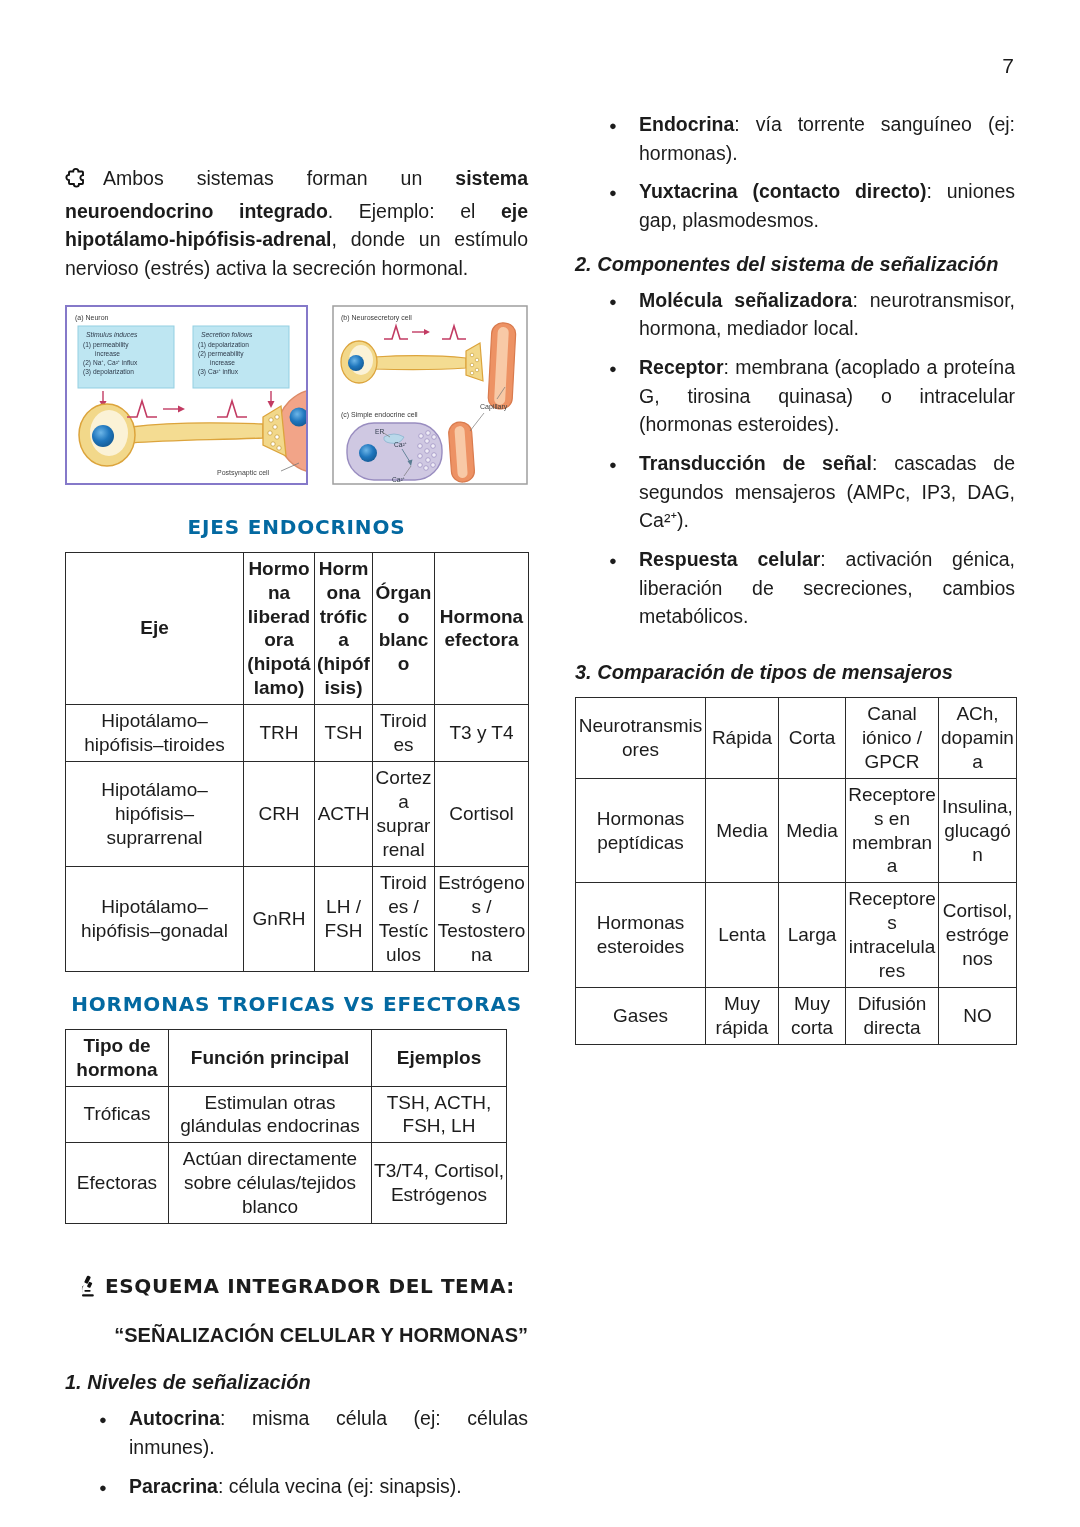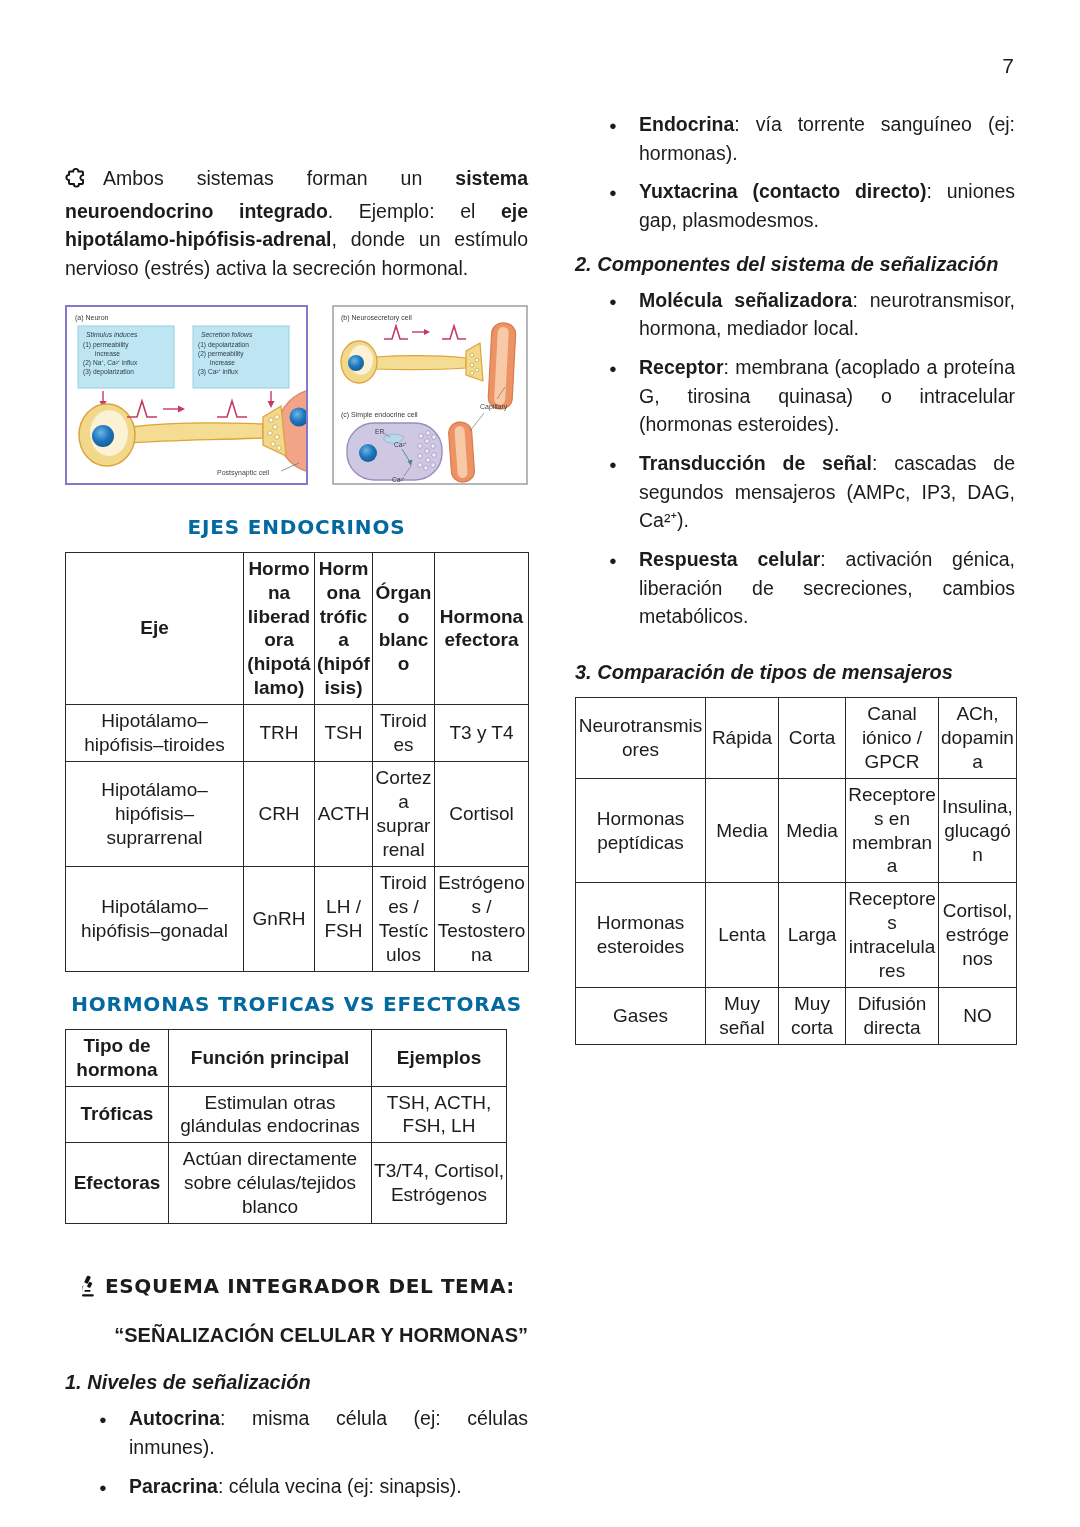--- a/index.html
+++ b/index.html
@@ -373,7 +373,7 @@
     </tr>
     <tr>
       <td>Gases</td>
-      <td>Muy señal</td>
+      <td>Muy rápida</td>
       <td>Muy corta</td>
       <td>Difusión directa</td>
       <td>NO</td>

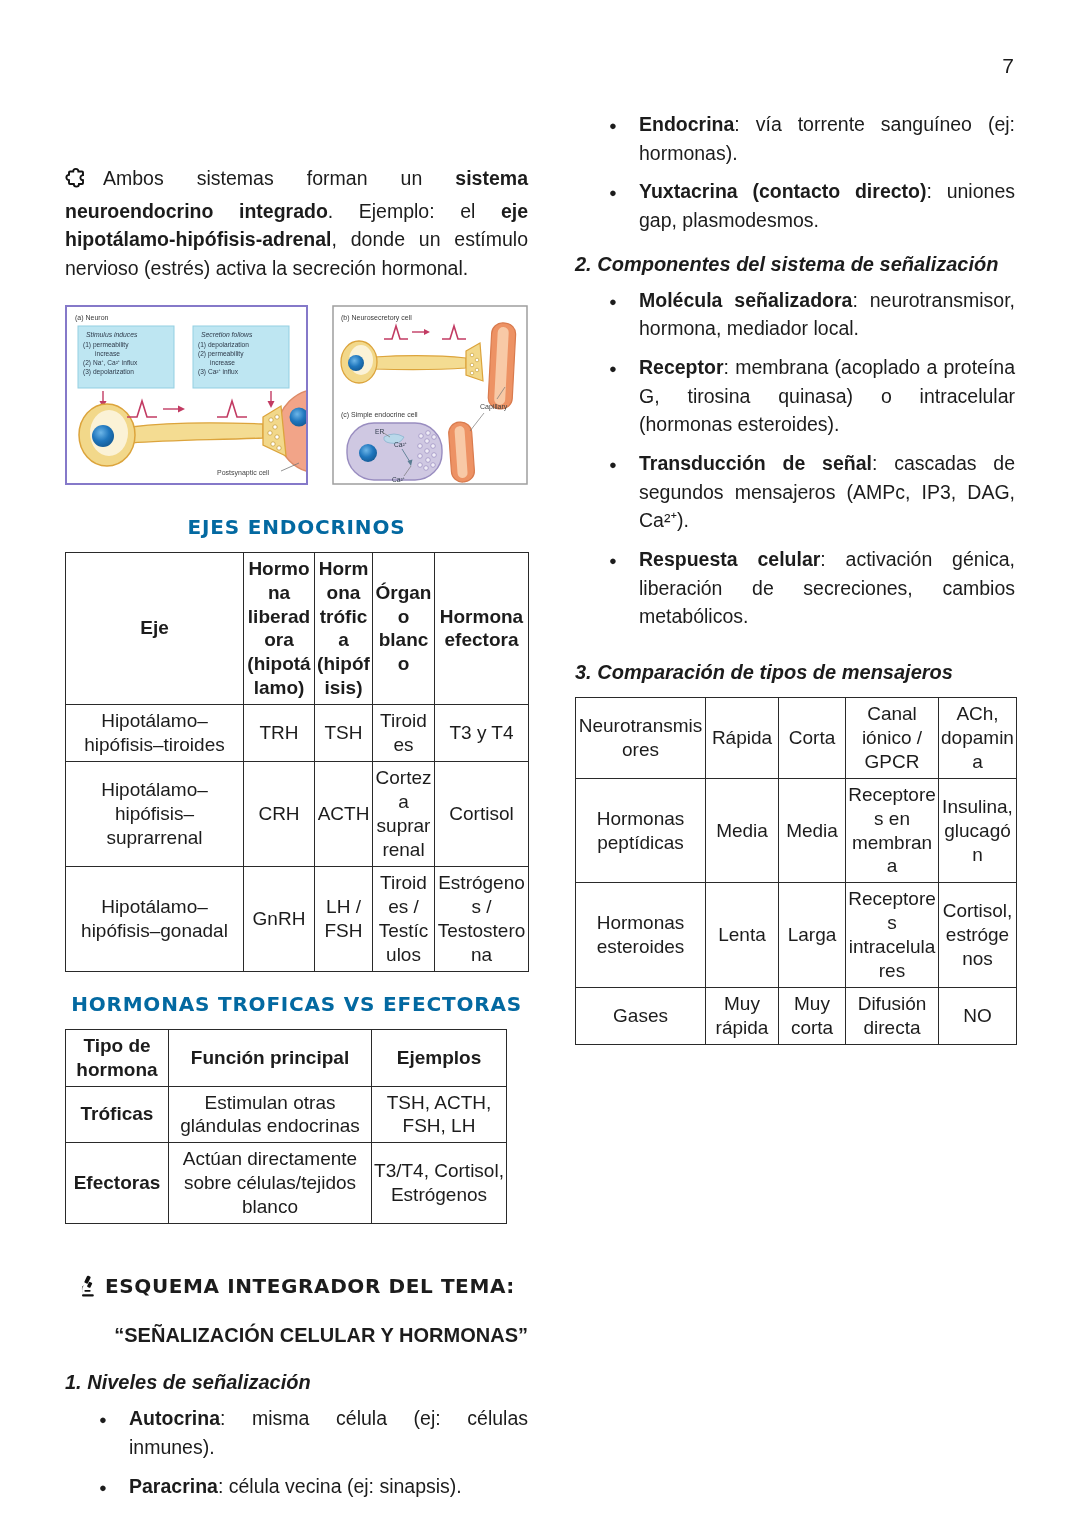--- a/index.html
+++ b/index.html
@@ -34,7 +34,7 @@
     overflow-wrap:anywhere; word-break:normal;
   }
   th { font-weight:bold; }
-  table.t2 td.lead { font-weight:bold; }
+  table.t2 td.lead { font-weight:normal; }
 
   .esquema-title { margin-top:50px; text-align:center; font-family:"DejaVu Sans", sans-serif;
     font-weight:bold; font-size:20px; letter-spacing:0.6px; }

